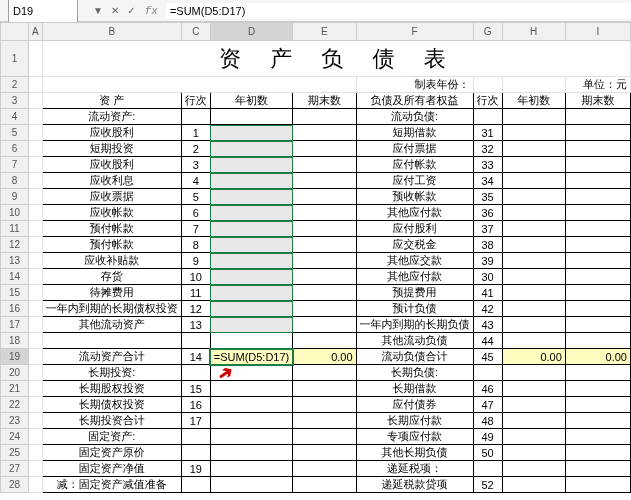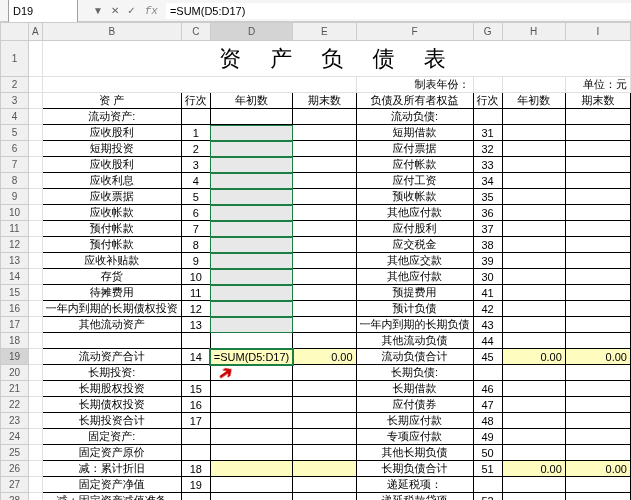--- a/index.html
+++ b/index.html
@@ -369,18 +369,6 @@
           <td class="rt"></td>
         </tr>
         <tr>
-          <td class="rh">26</td>
-          <td class="nb0"></td>
-          <td class="ct">减：累计折旧</td>
-          <td class="ct">18</td>
-          <td class="ylw ct"></td>
-          <td class="ylw rt"></td>
-          <td class="ct">长期负债合计</td>
-          <td class="ct">51</td>
-          <td class="ylw rt">0.00</td>
-          <td class="ylw rt">0.00</td>
-        </tr>
-        <tr>
           <td class="rh">27</td>
           <td class="nb0"></td>
           <td class="ct">固定资产净值</td>

